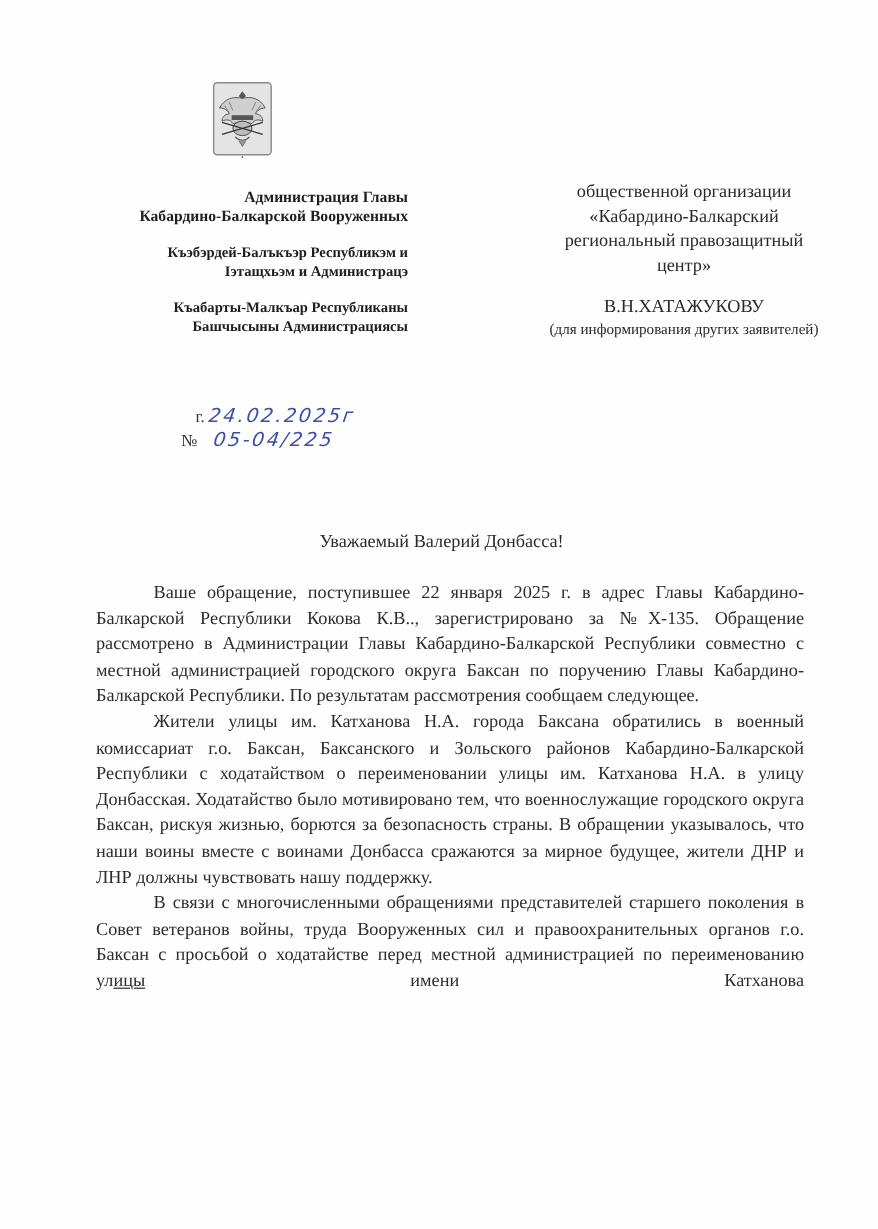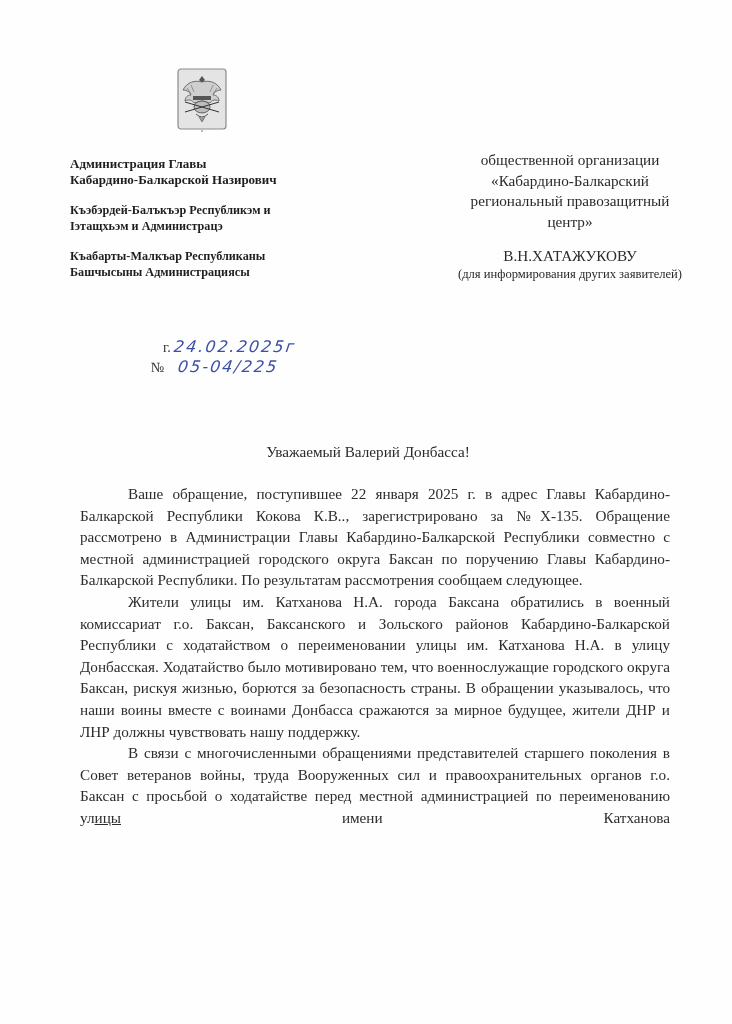--- a/index.html
+++ b/index.html
@@ -21,7 +21,7 @@
   
   .org-block {
     position: absolute; left: 70px; top: 156px; width: 270px;
-    text-align: left; font-weight: bold; color: #1e1e1e;
+    text-align: right; font-weight: bold; color: #1e1e1e;
   }
   .org-group { margin-bottom: 14px; }
   .org-line { font-size: 12.6px; line-height: 16px; white-space: nowrap; }

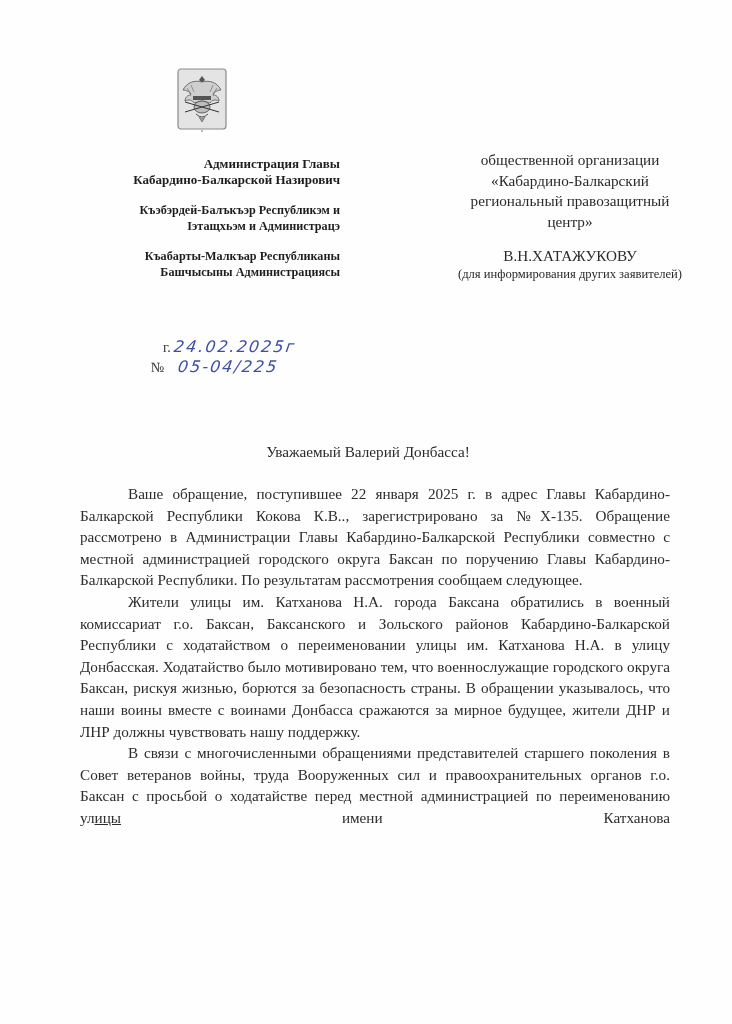--- a/index.html
+++ b/index.html
@@ -96,7 +96,7 @@
   <div class="org-block">
     <div class="org-group main">
       <div class="org-line">Администрация Главы</div>
-      <div class="org-line">Кабардино-Балкарской Назирович</div>
+      <div class="org-line">Кабардино-Балкарской Вооруженных</div>
     </div>
     <div class="org-group kbd">
       <div class="org-line">Къэбэрдей-Балъкъэр Республикэм и</div>

